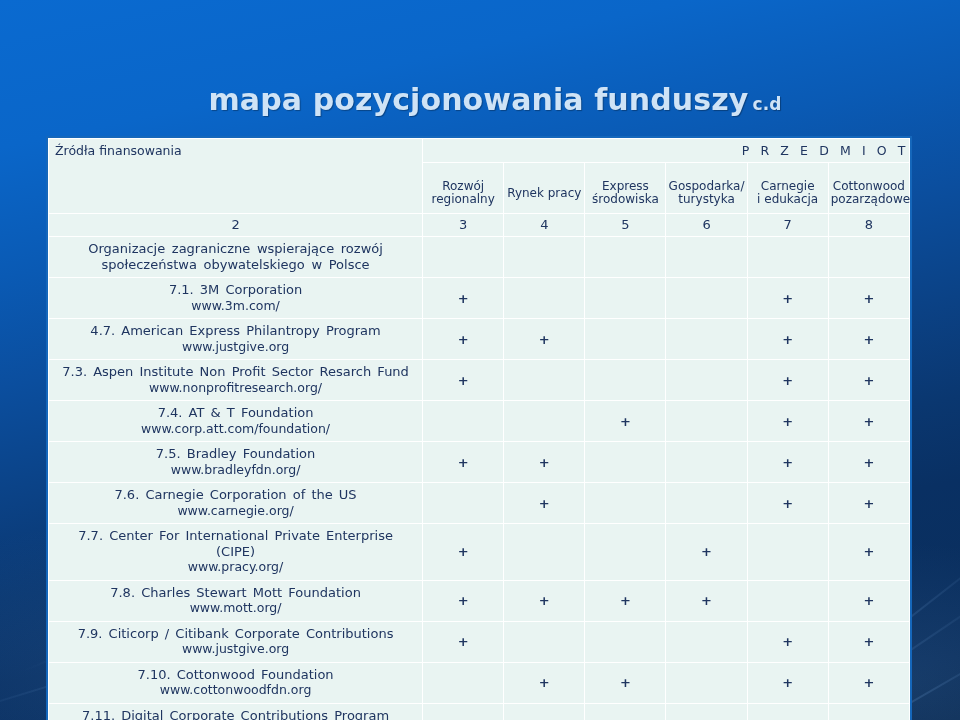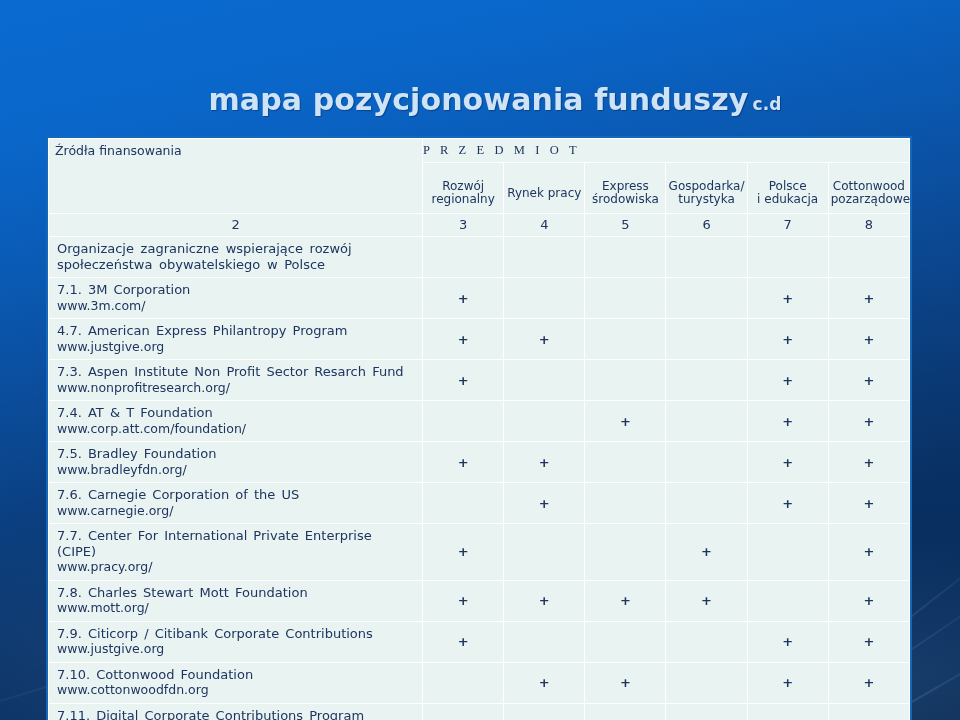--- a/index.html
+++ b/index.html
@@ -111,13 +111,12 @@
     vertical-align: top;
   }
   .hdr-przedmiot {
-    text-align: left;
+    text-align: right;
     font-size: 12.5px;
     letter-spacing: 3.6px;
     padding: 4px 0 2px 0;
     height: 17px;
     vertical-align: top;
-    font-family: Liberation Serif, serif;
   }
   .hdr-col {
     text-align: center;

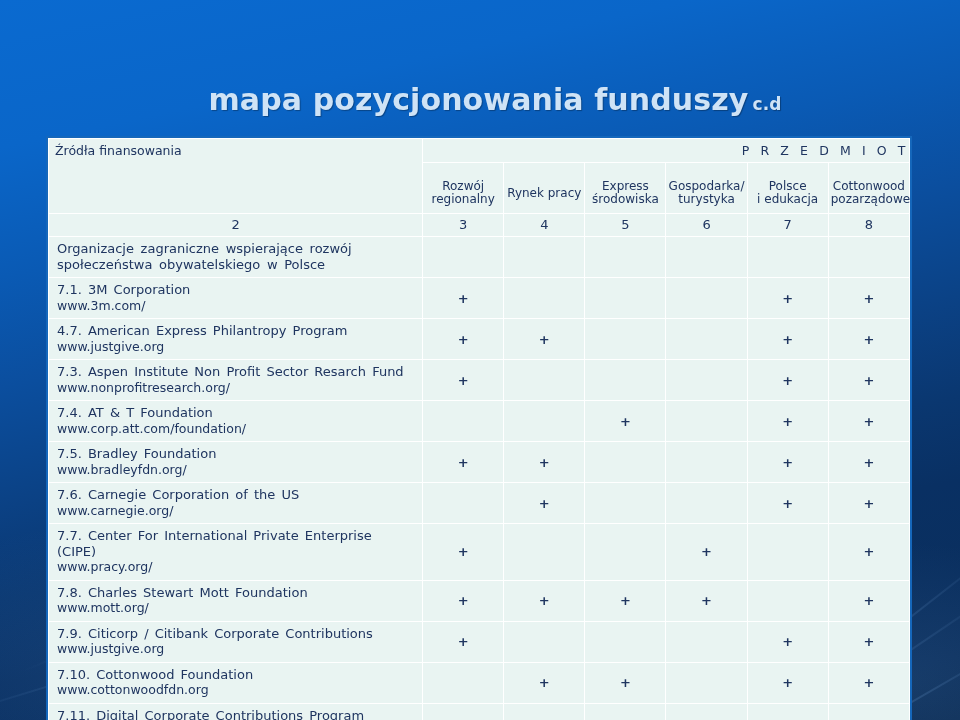--- a/index.html
+++ b/index.html
@@ -204,7 +204,7 @@
               <div>turystyka</div>
             </td>
             <td class="hdr-col">
-              <div>Polsce</div>
+              <div>Carnegie</div>
               <div>i edukacja</div>
             </td>
             <td class="hdr-col">

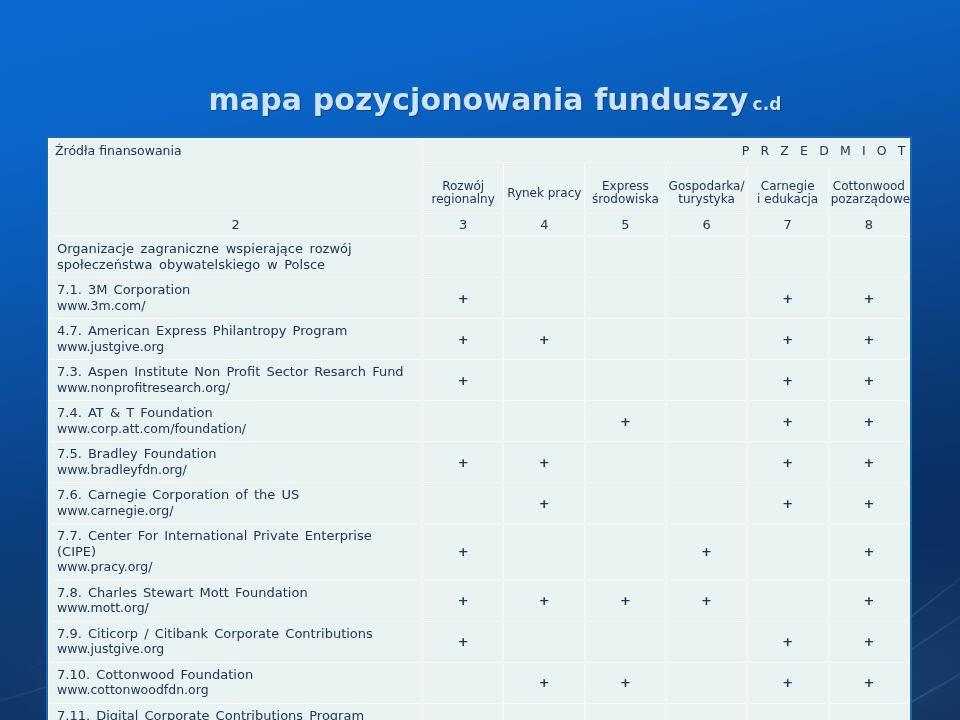--- a/index.html
+++ b/index.html
@@ -135,7 +135,7 @@
   }
 
   .src-cell {
-    text-align: left;
+    text-align: center;
     padding: 4px 8px 5px 8px;
     font-size: 13px;
     line-height: 15.5px;

